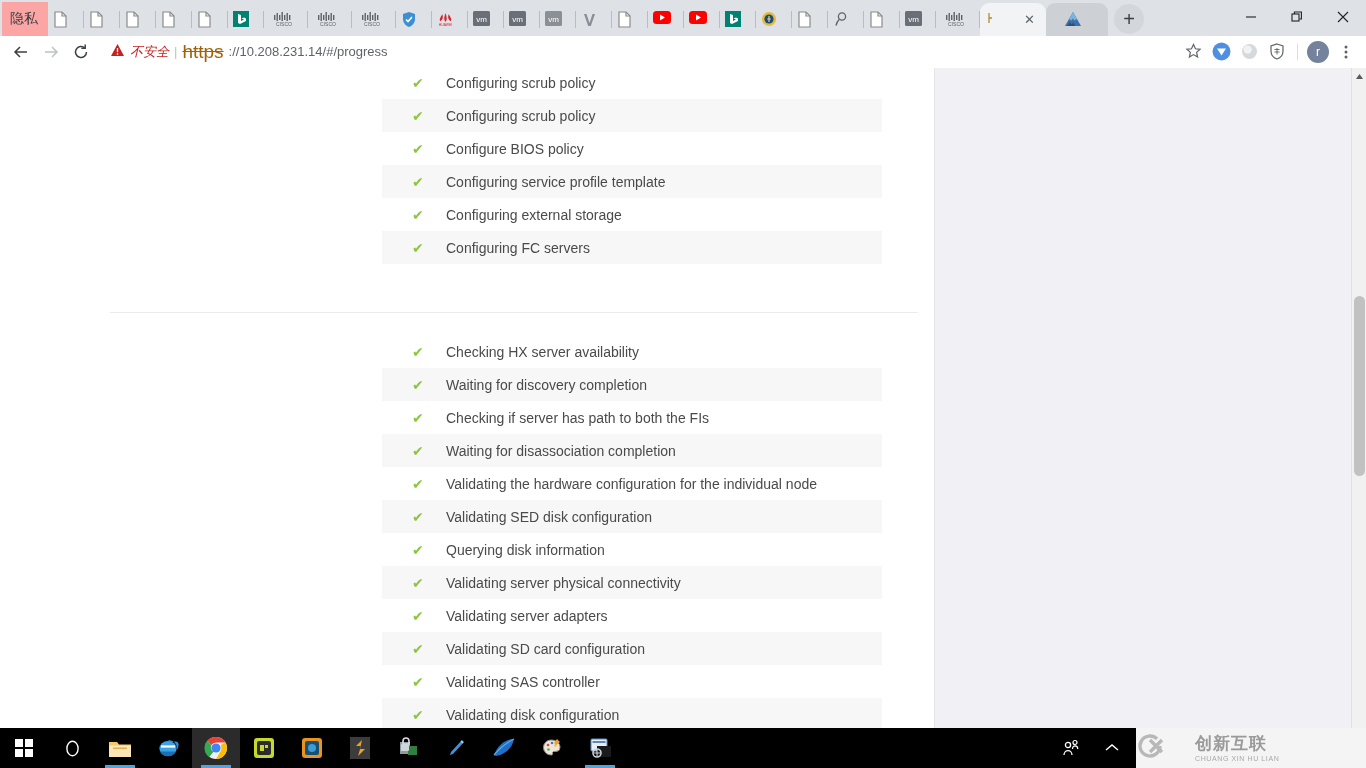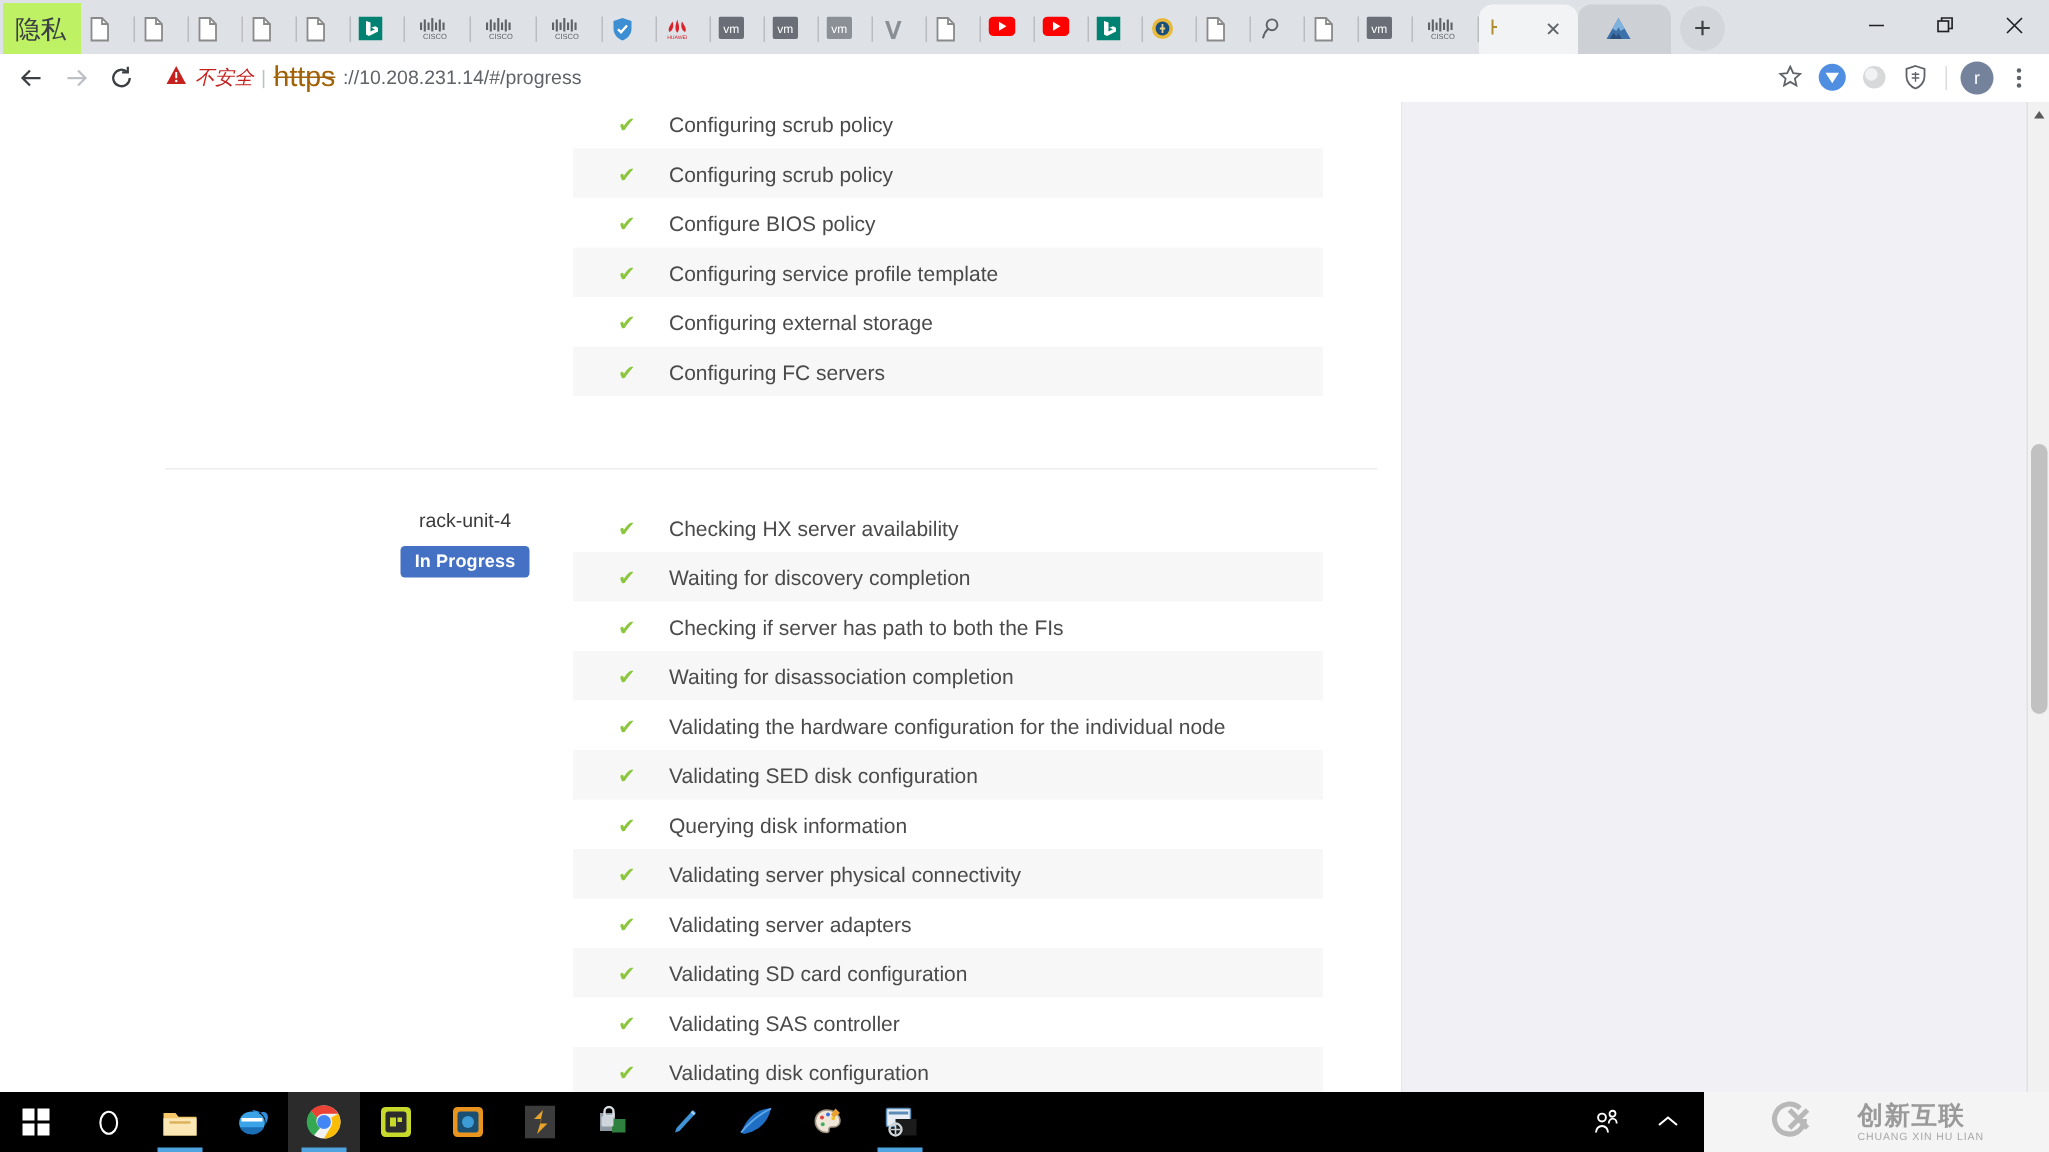--- a/index.html
+++ b/index.html
@@ -21,8 +21,8 @@
   }
   .privacy-chip {
     height: 34px; display: flex; align-items: center;
-    padding: 0 10px 0 8px; font-size: 17px; color: #3c4043;
-    background: #bef264;
+    padding: 0 10px 0 8px; font-size: 14px; color: #3c4043;
+    background: #fca5a5;
   }
   .minitab {
     height: 34px; width: 36px;

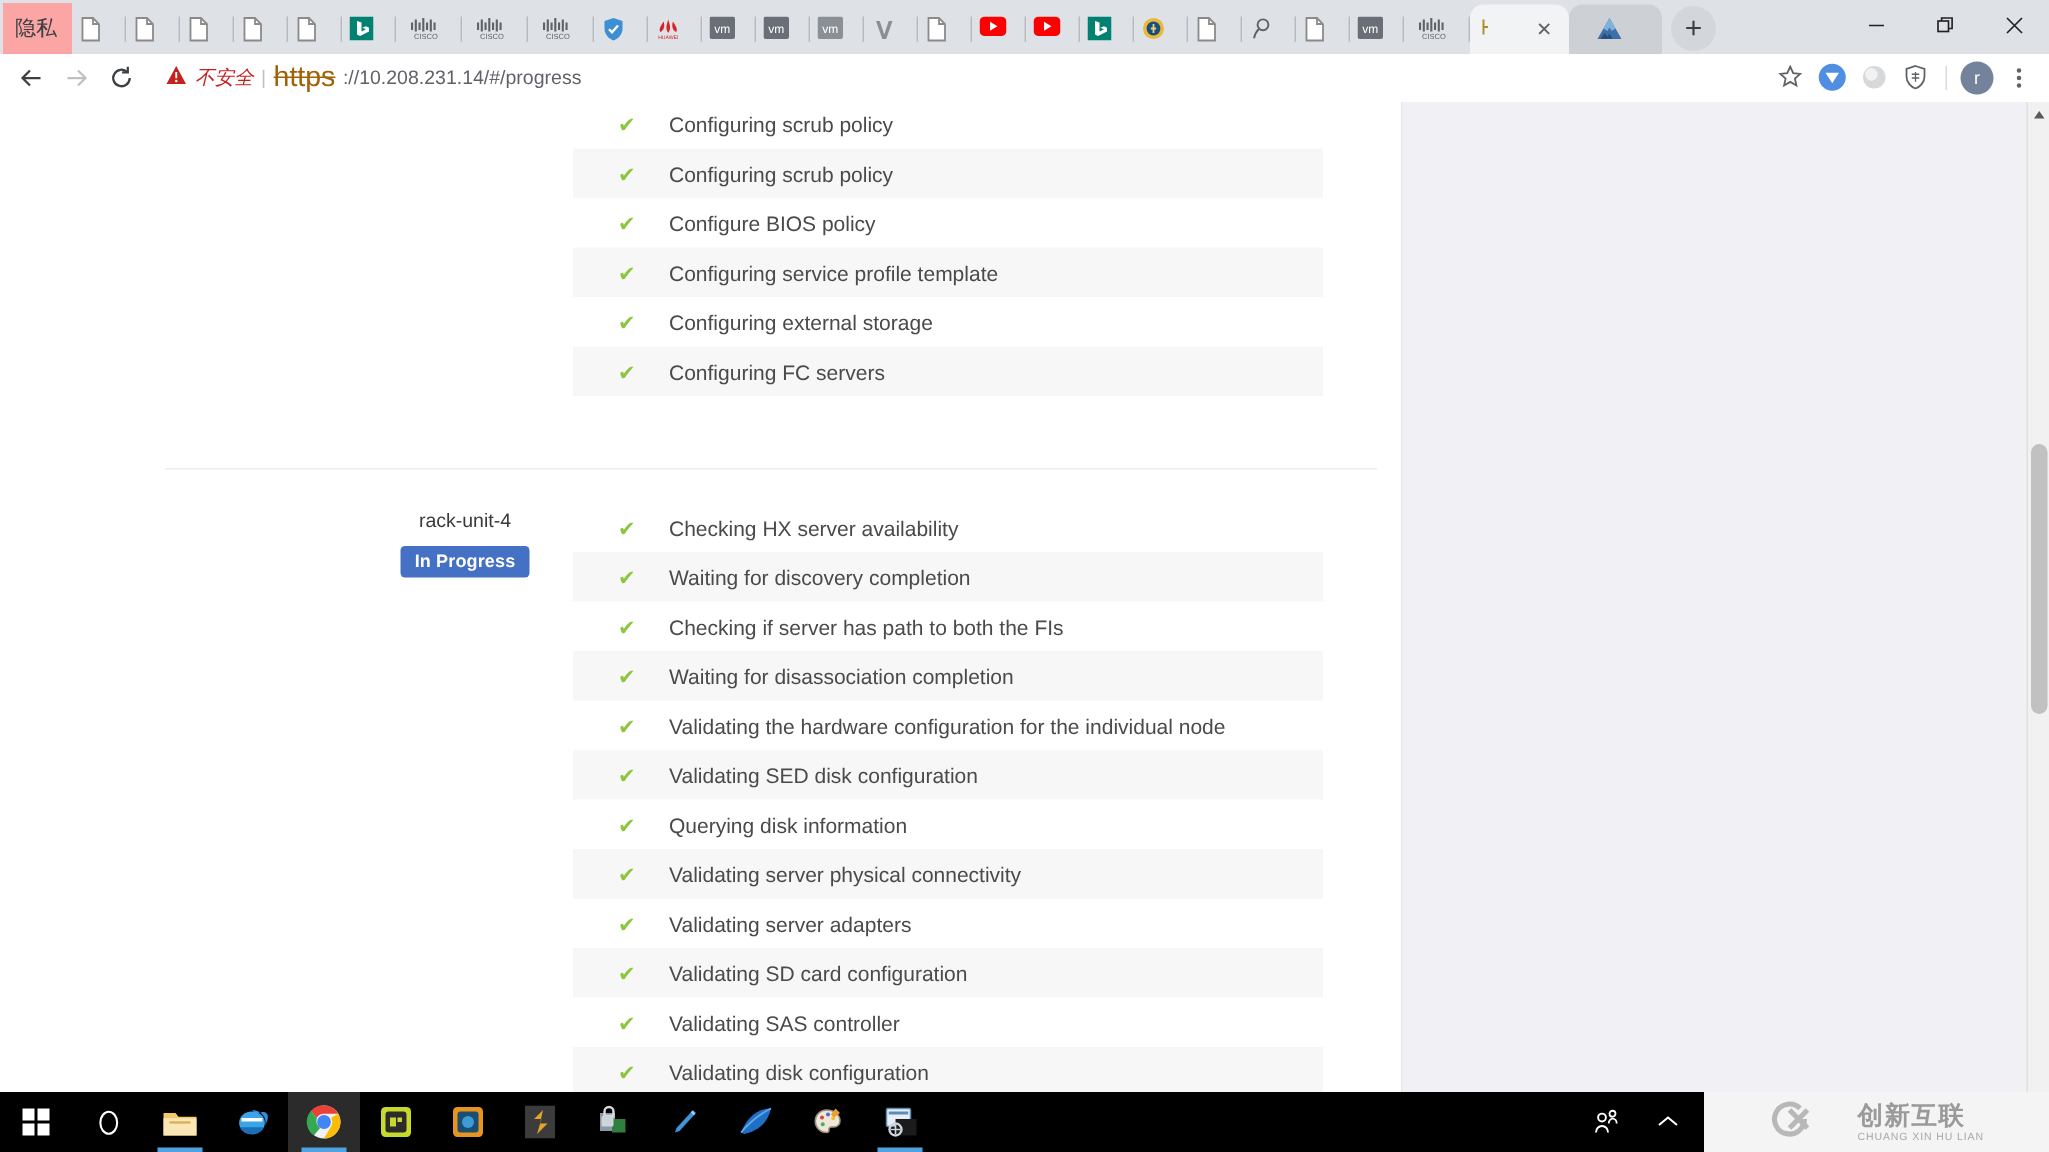--- a/index.html
+++ b/index.html
@@ -584,10 +584,6 @@
       </div>
 
       <div class="group" style="height:420px;">
-        <div class="node-meta" style="left:220px; top:26px;">
-          <div class="node-name">rack-unit-4</div>
-          <div class="badge" style="background:#4571c4;">In Progress</div>
-        </div>
 
         <div class="tasklist" style="top:22px;">
           <div class="task-row">

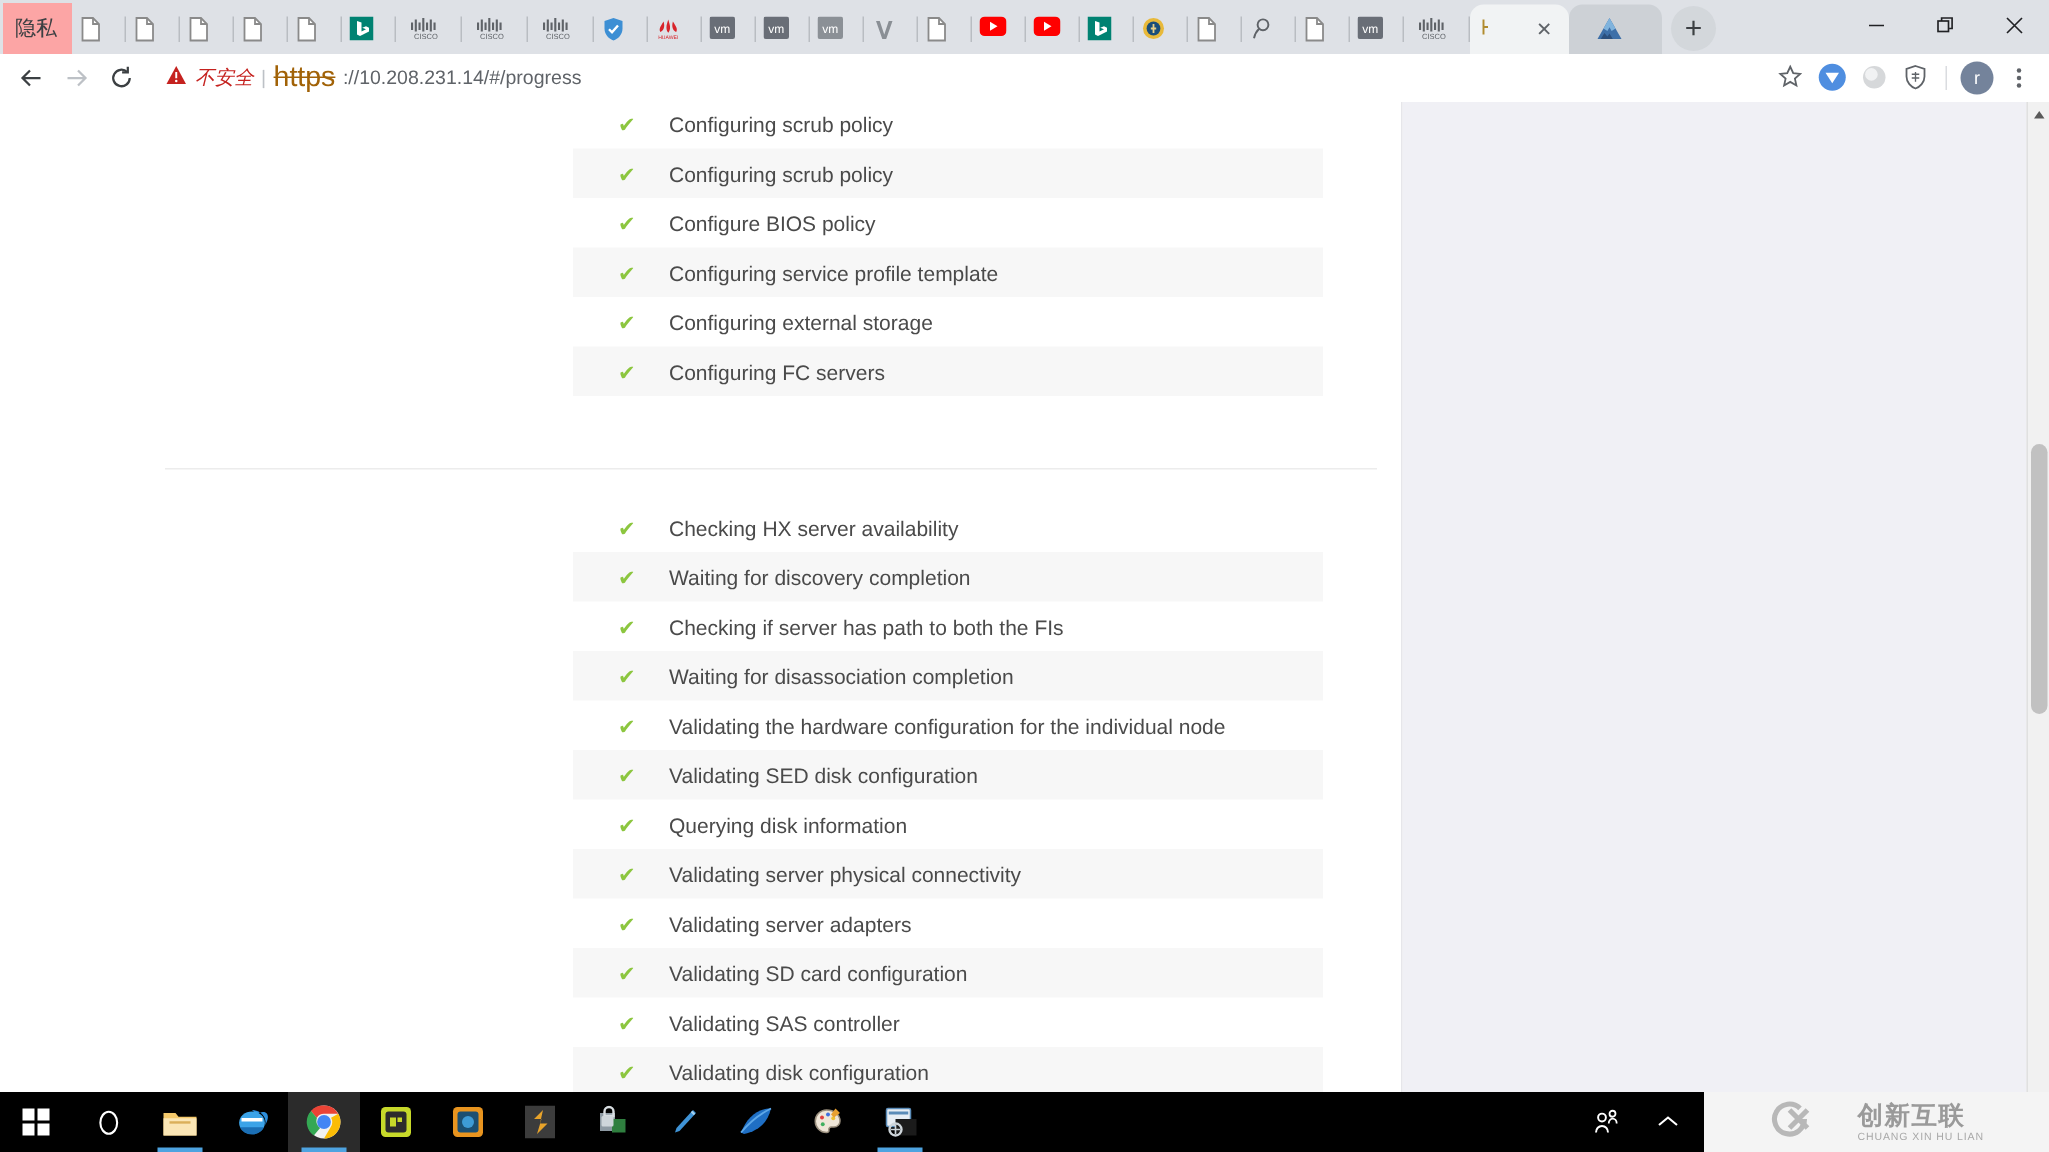--- a/index.html
+++ b/index.html
@@ -167,7 +167,7 @@
   .tray-item { width: 40px; height: 40px; display:flex; align-items:center; justify-content:center; color:#ffffff; }
   .watermark {
     height: 40px; width: 230px; background: #f4f4f4;
-    display: flex; align-items: center; justify-content: center; gap: 23px;
+    display: flex; align-items: center; gap: 23px;
   }
   .wm-text { display: flex; flex-direction: column; line-height: 1; }
   .wm-cn { font-size: 17px; color: #9a9a9a; font-weight: bold; letter-spacing: 1px; }

